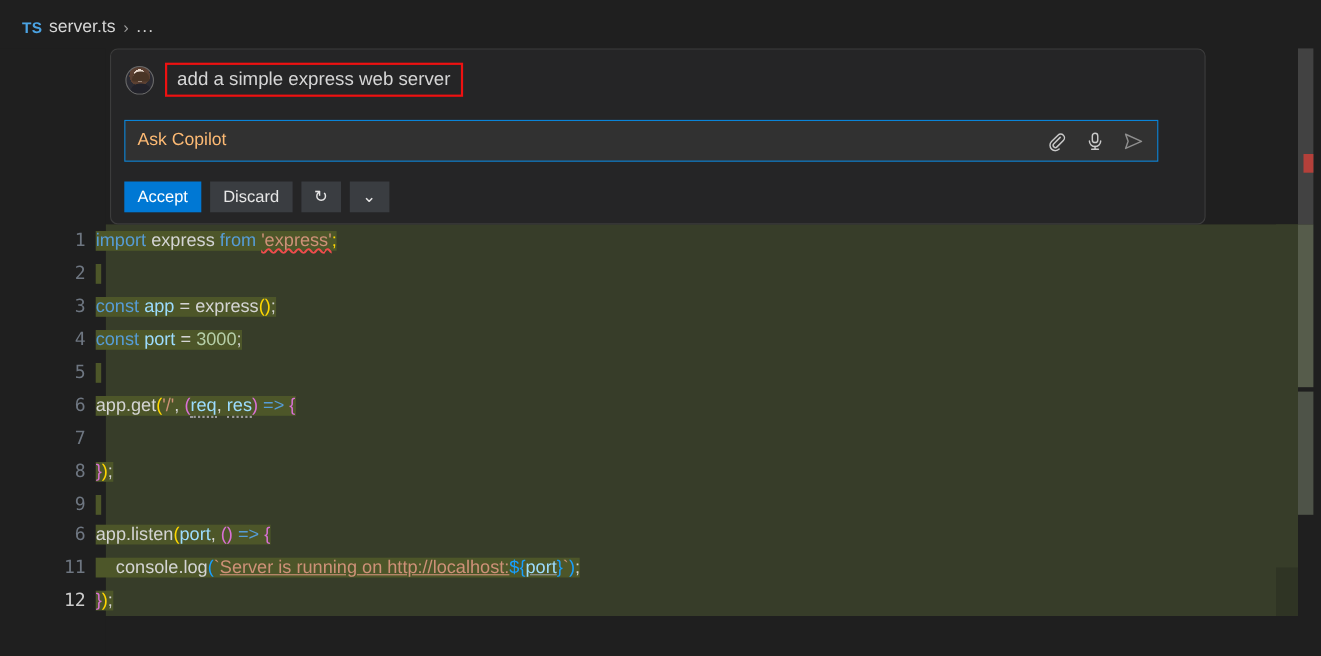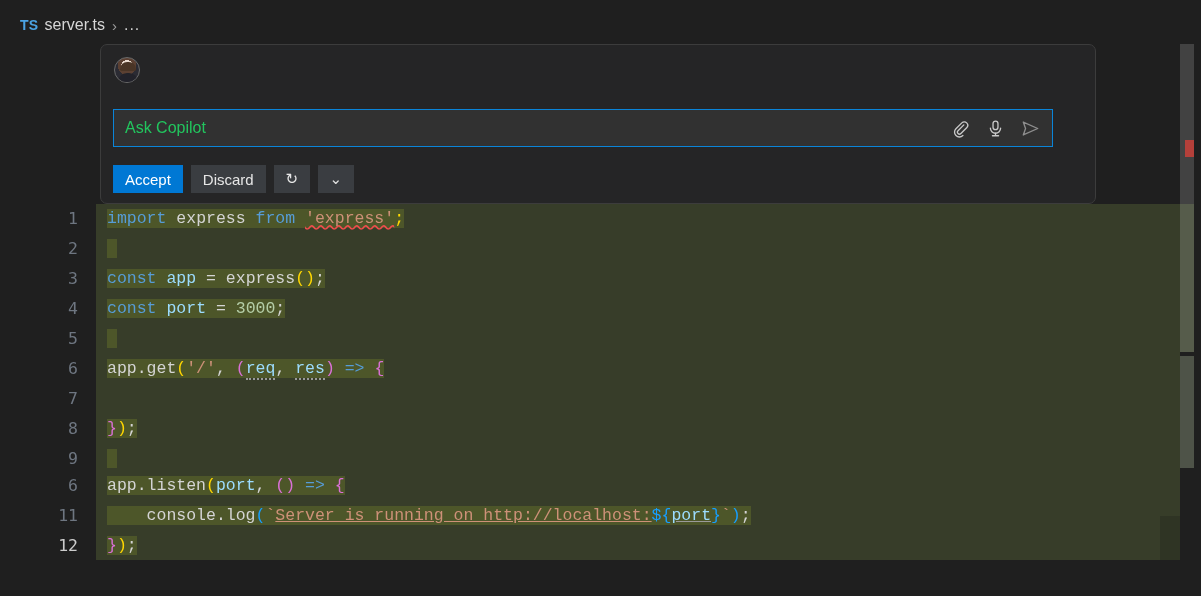--- a/index.html
+++ b/index.html
@@ -195,6 +195,9 @@
 
     <div class="prompt-row">
       <div class="avatar"></div>
+      <div class="prompt-box">
+        <span class="prompt-text">add a simple express web server</span>
+      </div>
     </div>
 
     <div class="askbox">

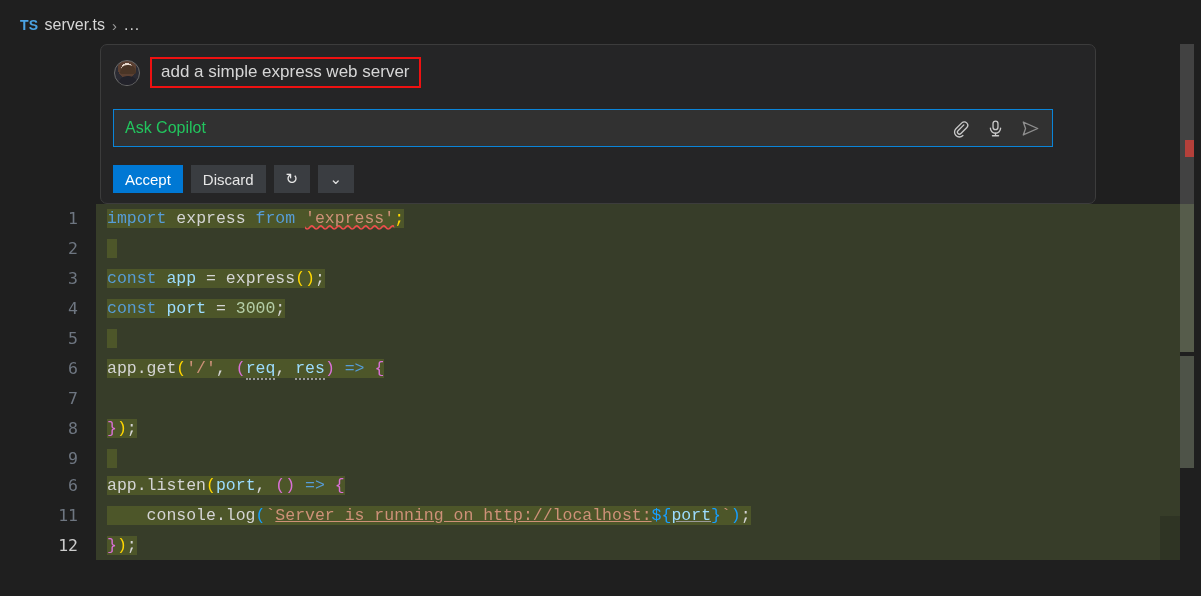--- a/index.html
+++ b/index.html
@@ -121,7 +121,7 @@
     display: flex; align-items: center;
   }
   .askplaceholder {
-    flex: 1; padding-left: 11px; color: #22c55e; font-size: 16px; white-space: nowrap;
+    flex: 1; padding-left: 11px; color: #fdba74; font-size: 16px; white-space: nowrap;
   }
   .askicons { display: flex; align-items: center; gap: 16px; padding-right: 12px; }
   .ic { width: 19px; height: 19px; display: block; }

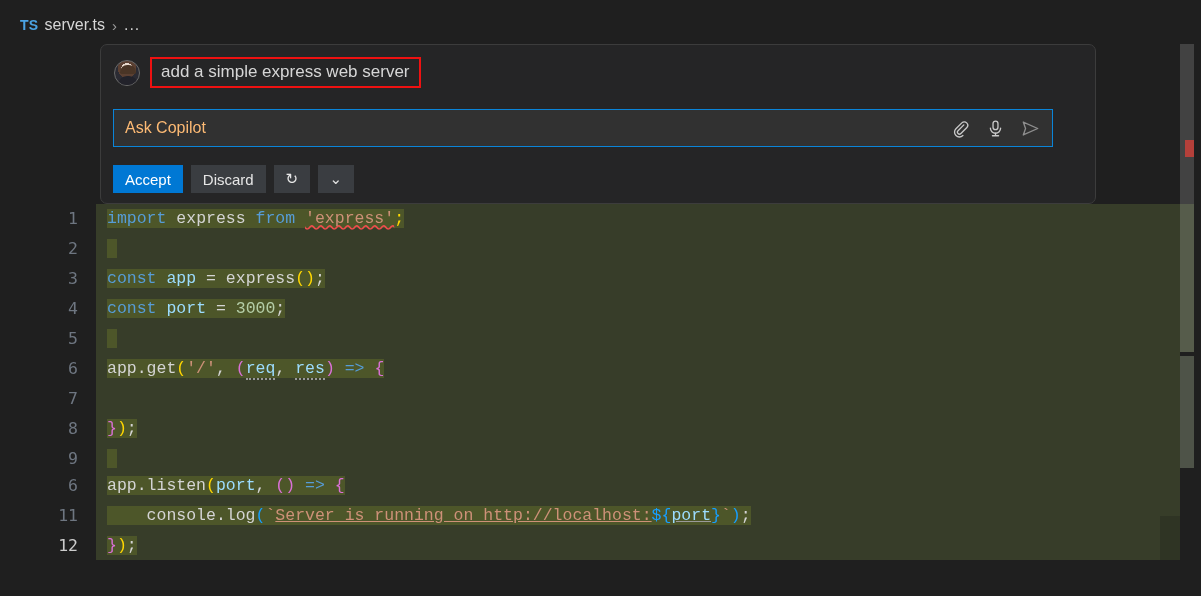--- a/index.html
+++ b/index.html
@@ -46,8 +46,8 @@
   }
 
   .codearea {
-    position: absolute; left: 104px; top: 0; width: 1044px; height: 552px;
-    font-family: Liberation Mono, monospace;
+    position: absolute; left: 84px; top: 0; width: 1044px; height: 552px;
+    font-family: Liberation Sans, sans-serif;
     font-size: 16.5px;
   }
   .cline {

